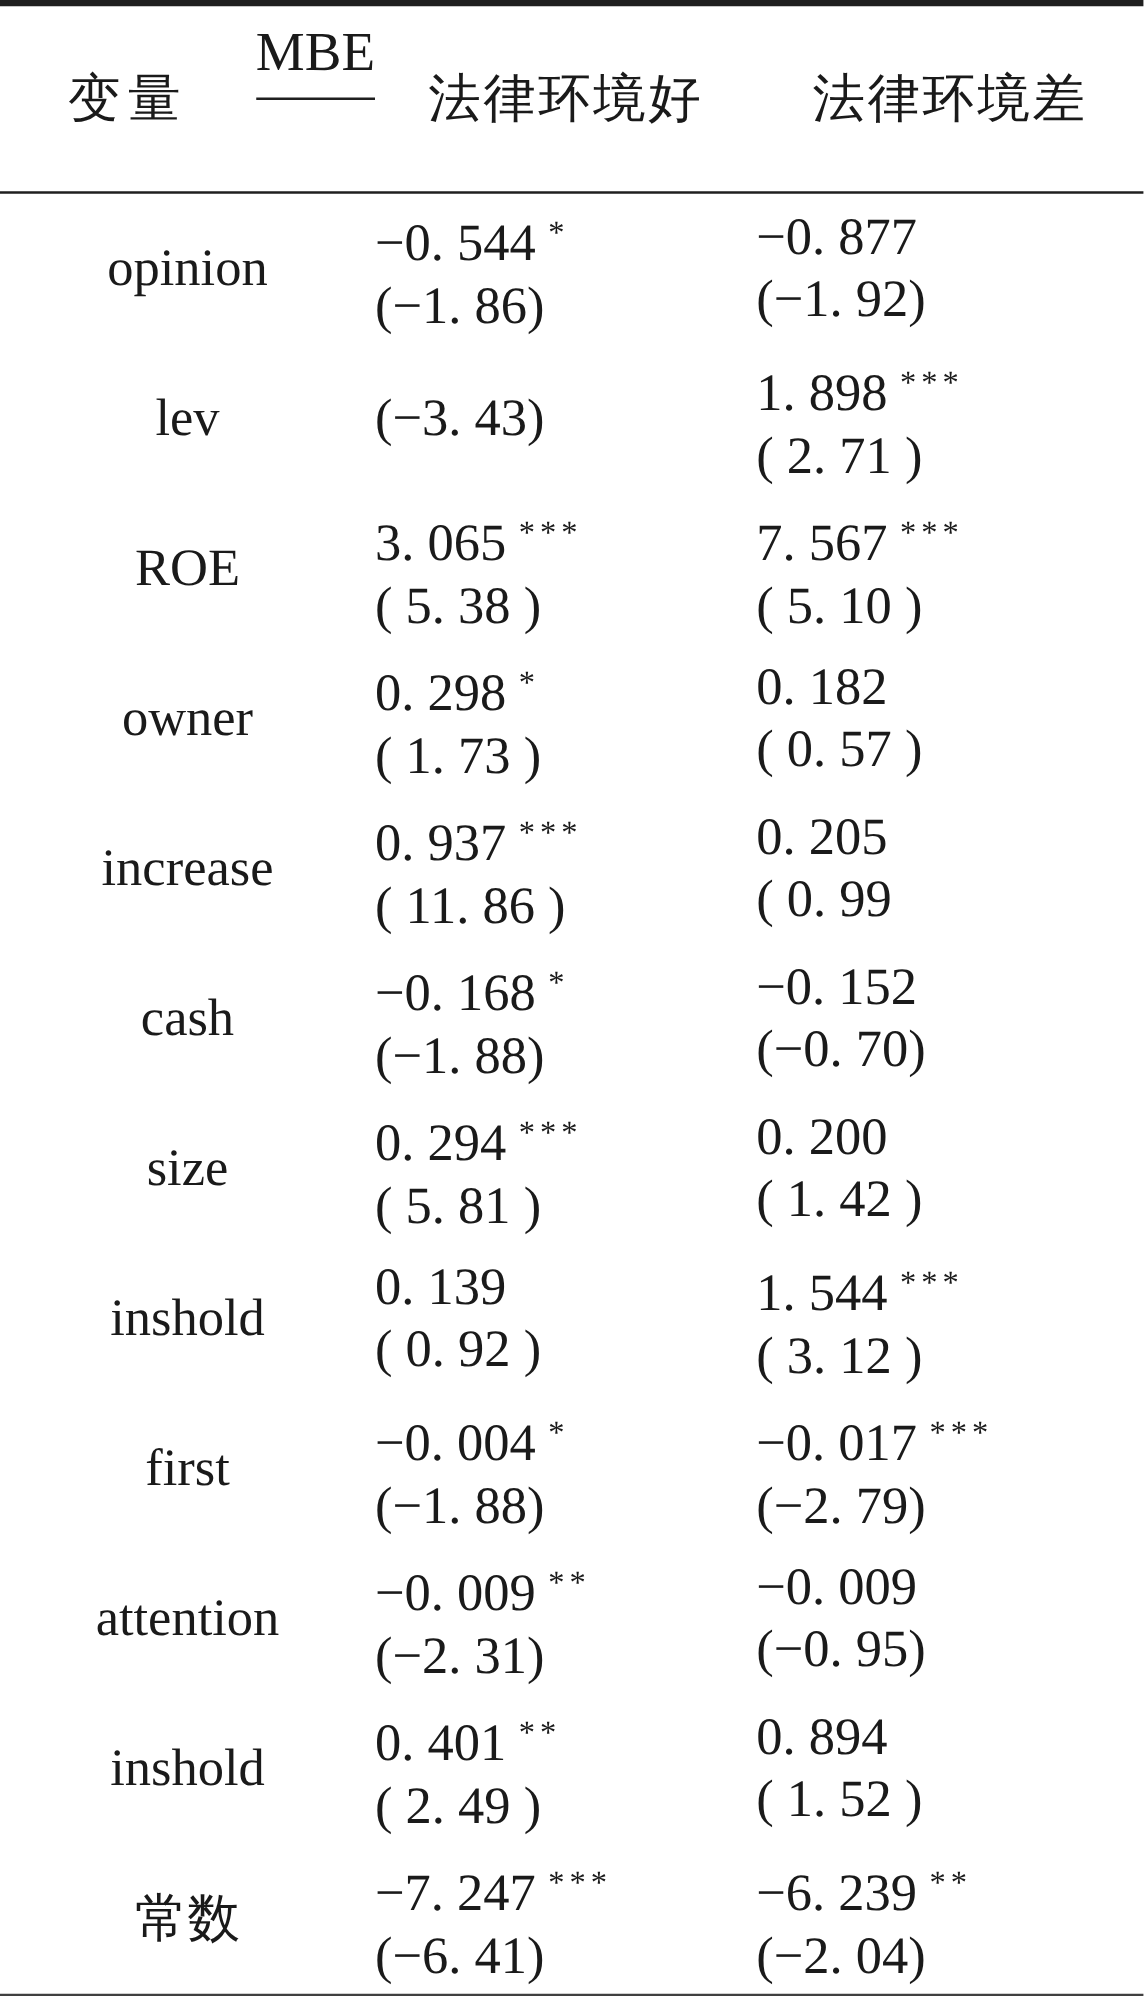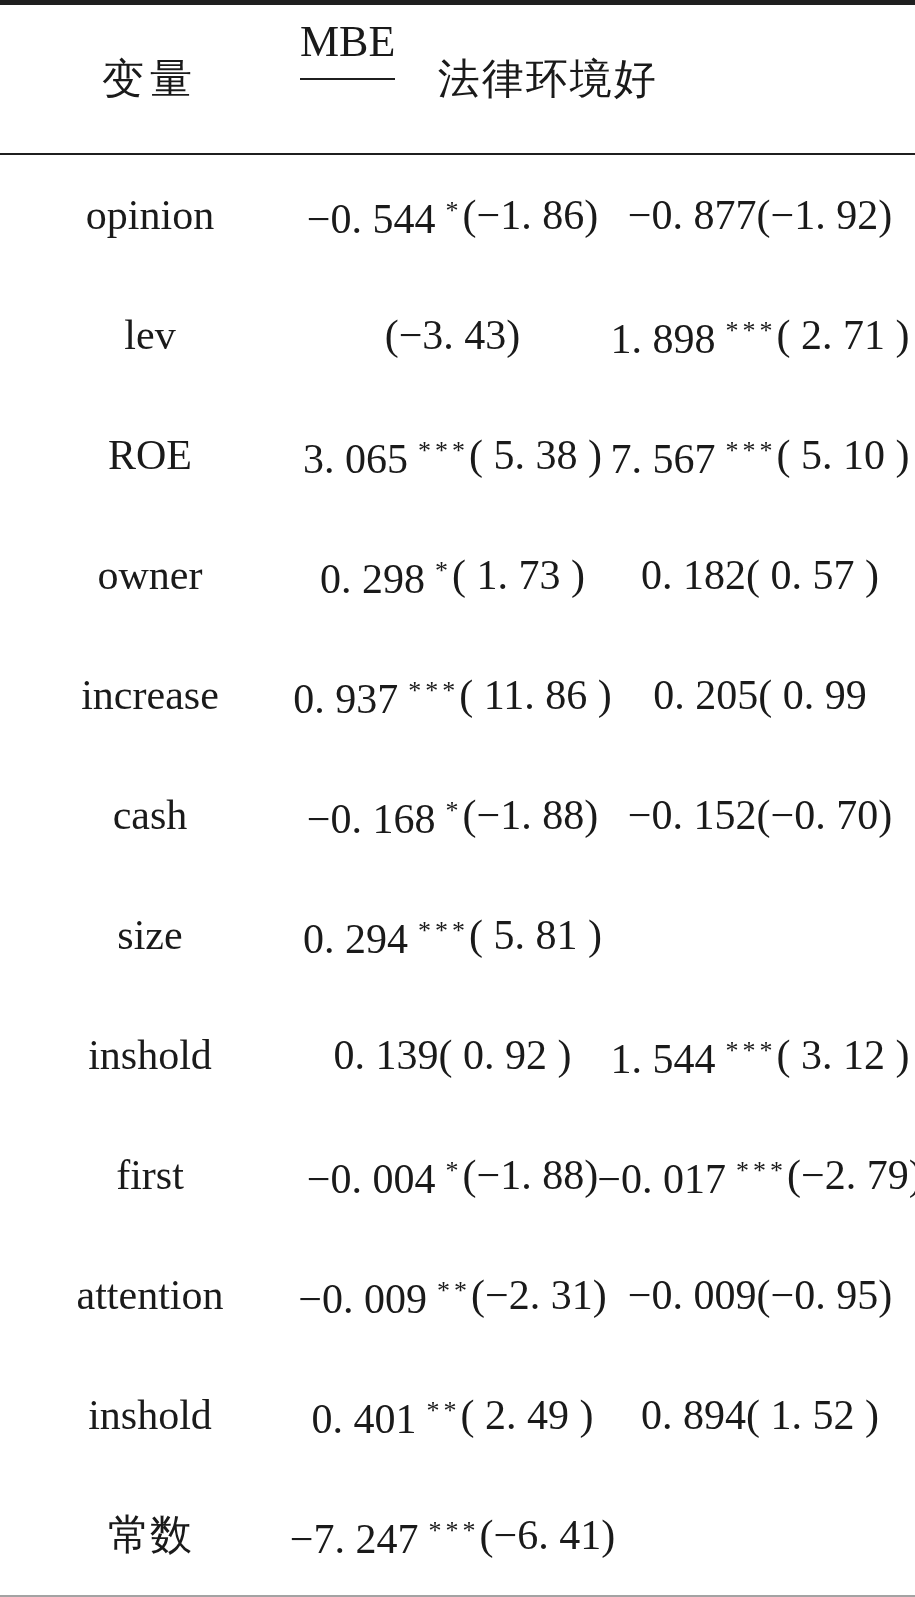--- a/index.html
+++ b/index.html
@@ -17,7 +17,7 @@
     box-sizing: border-box;
     width: 915px;
     border-top: 5px solid #1f1f1f;
-    border-bottom: 3px solid #a3a3a3;
+    border-bottom: 3px solid #404040;
   }
   
   .header {

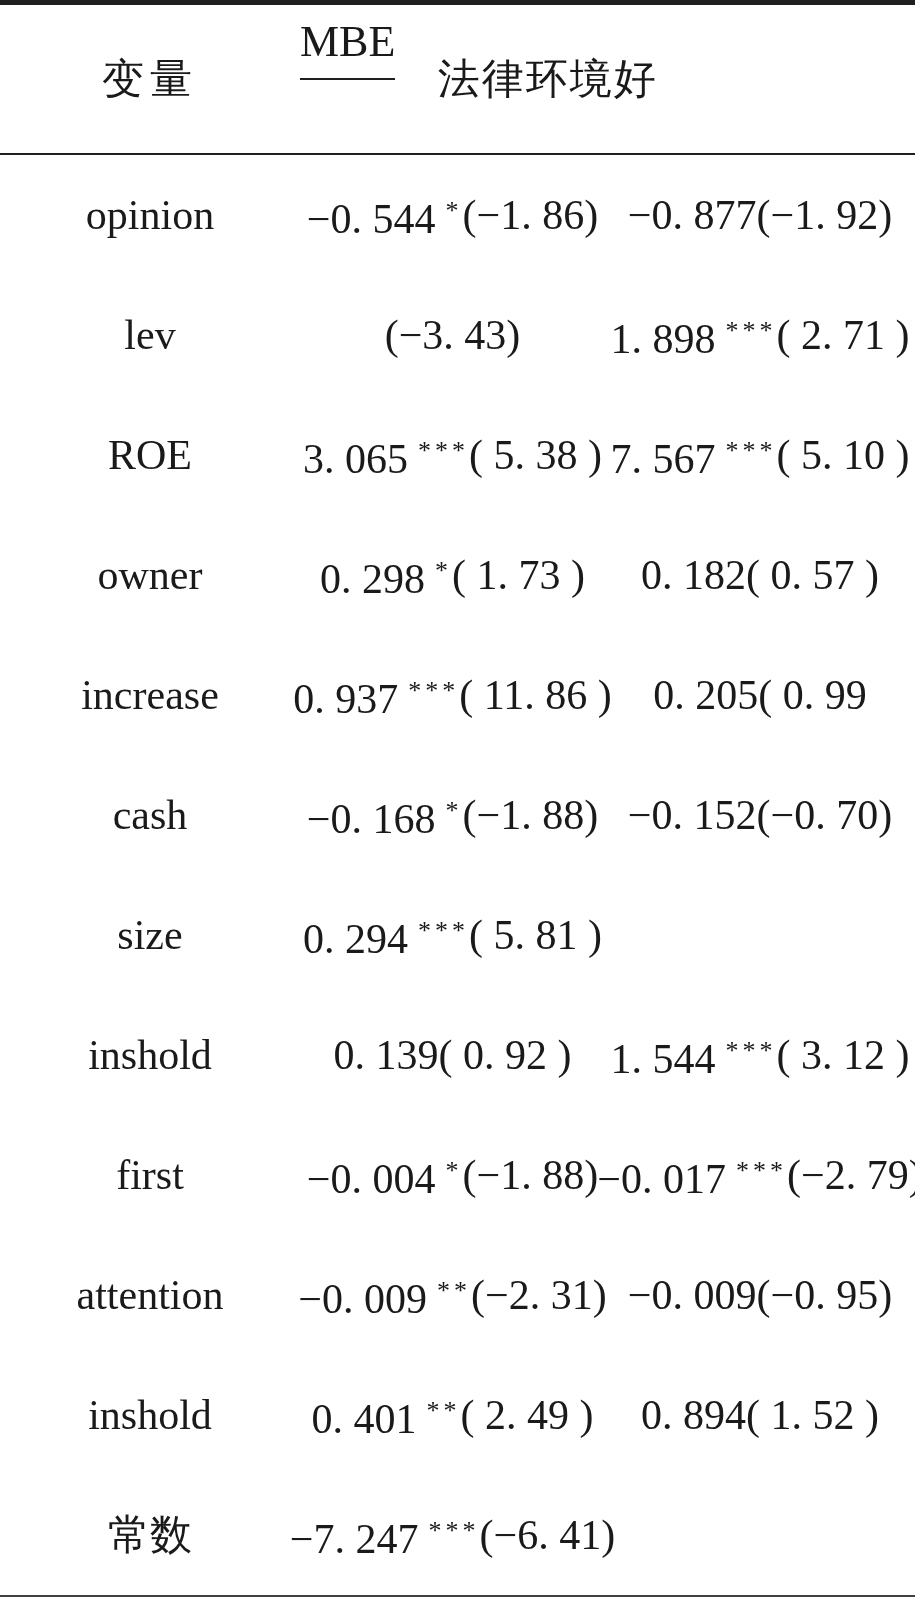--- a/index.html
+++ b/index.html
@@ -97,6 +97,7 @@
         <div class="group-head">MBE</div>
         <div class="sub-heads">
           <div class="sub-head c2">法律环境好</div>
+          <div class="sub-head c3">法律环境差</div>
         </div>
       </div>
     </div>

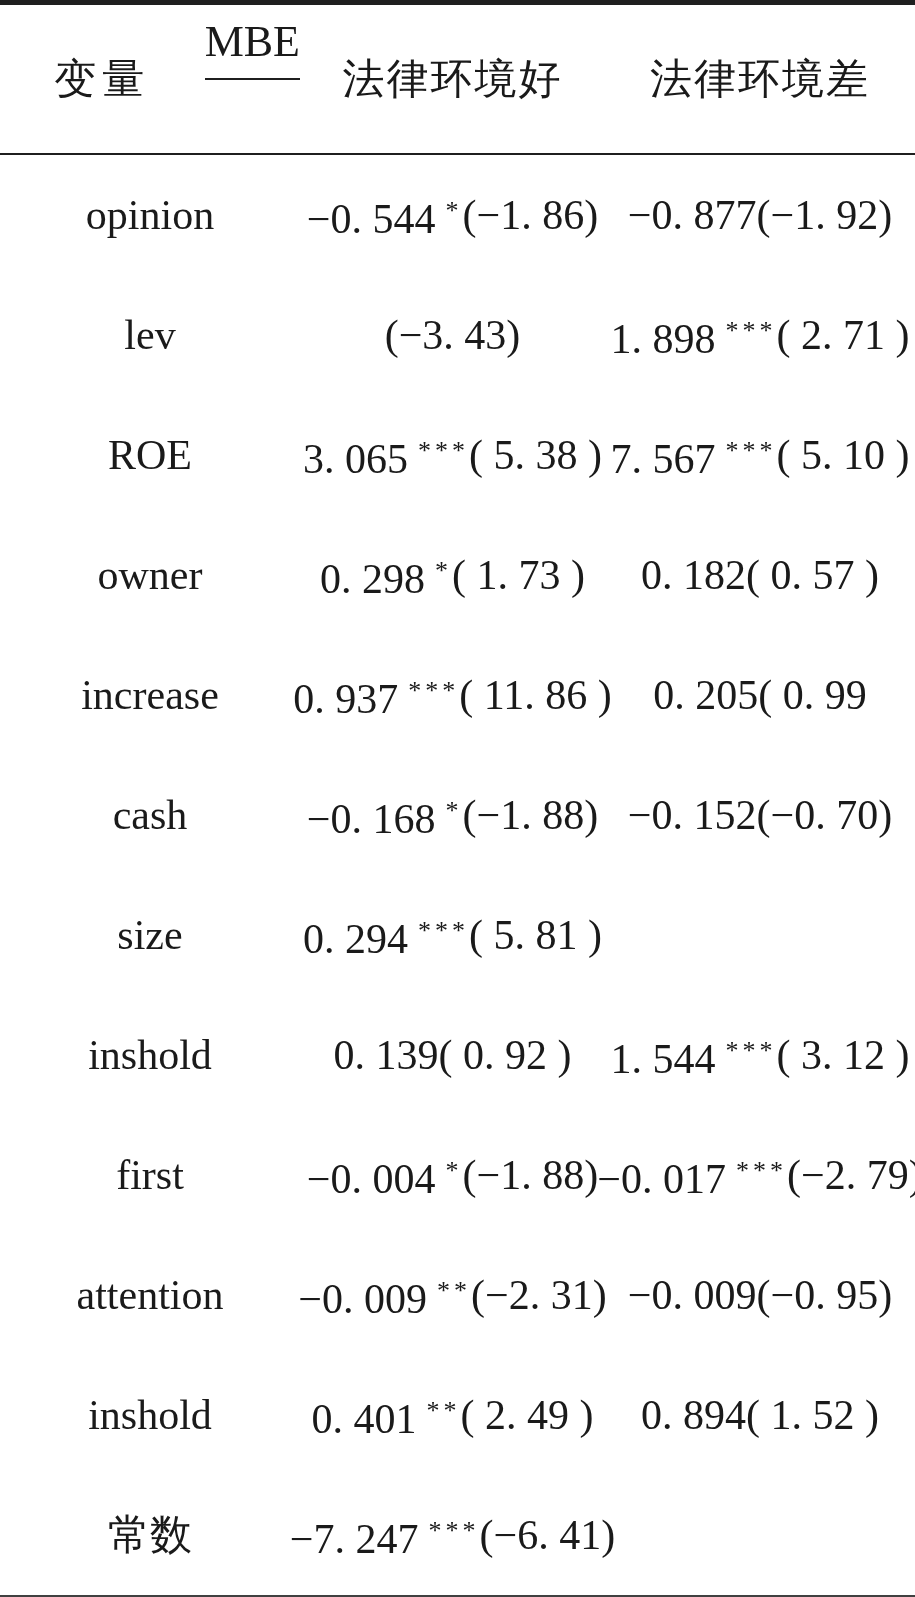--- a/index.html
+++ b/index.html
@@ -68,7 +68,8 @@
   }
   .num-cell {
     display: flex;
-    align-items: center;
+    flex-direction: column;
+    align-items: flex-start;
     justify-content: center;
   }
   .num-cell.c2 { width: 305px; }

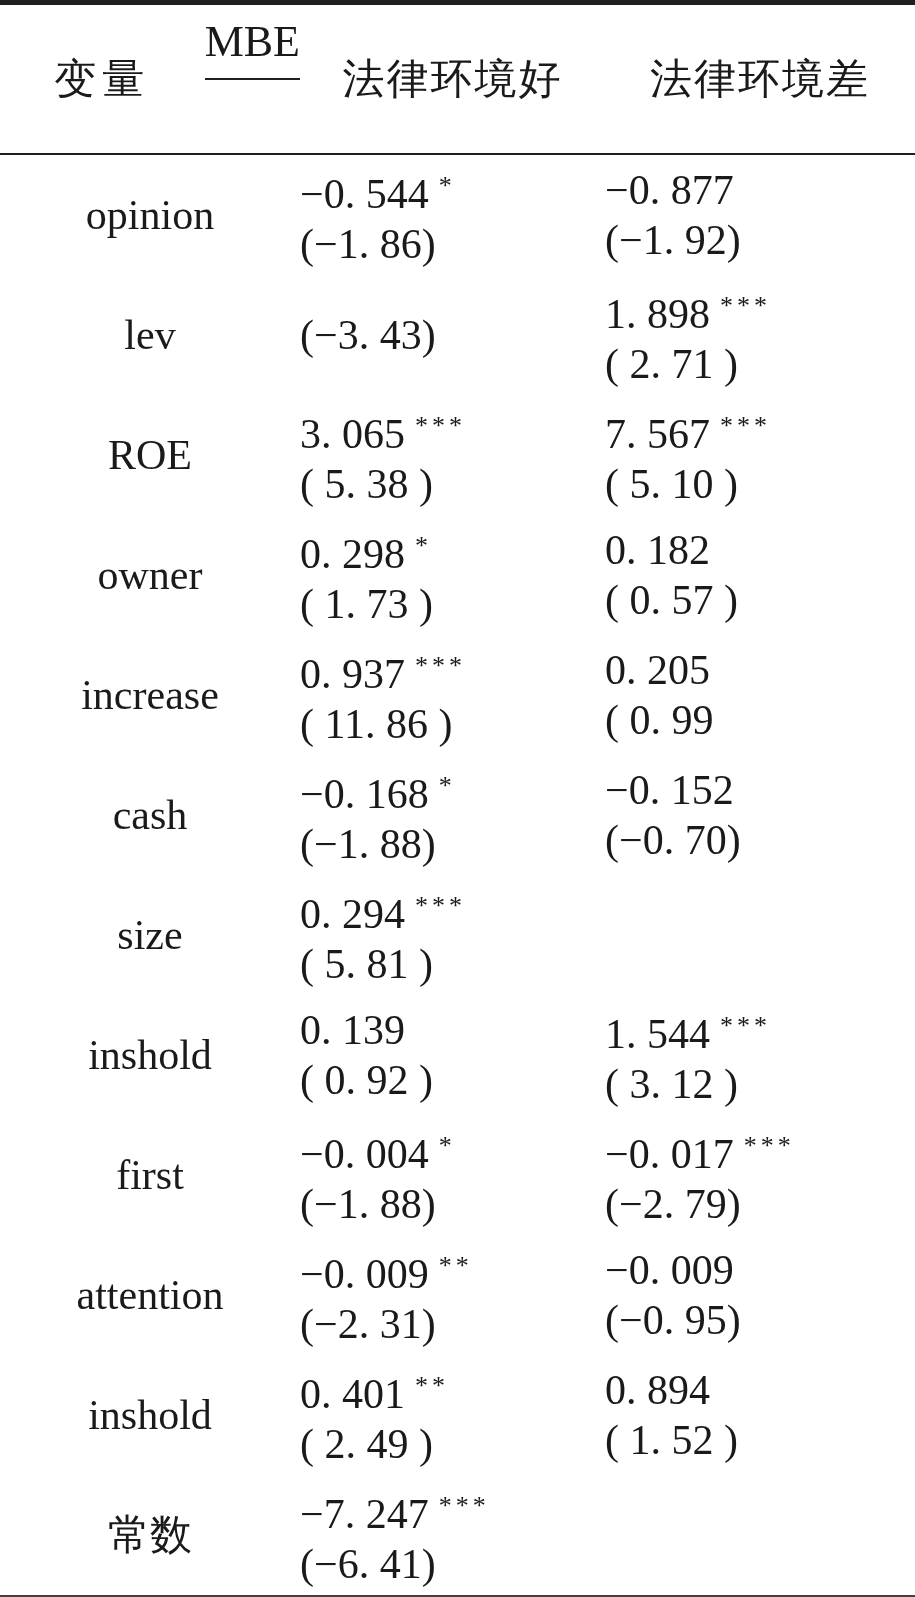--- a/index.html
+++ b/index.html
@@ -181,6 +181,10 @@
       <div class="coef"><span>0. 294</span><sup class="stars">***</sup></div>
       <div class="tstat">( 5. 81 )</div>
     </div>
+    <div class="num-cell c3">
+      <div class="coef"><span>0. 200</span></div>
+      <div class="tstat">( 1. 42 )</div>
+    </div>
   </div>
 
   <div class="row">

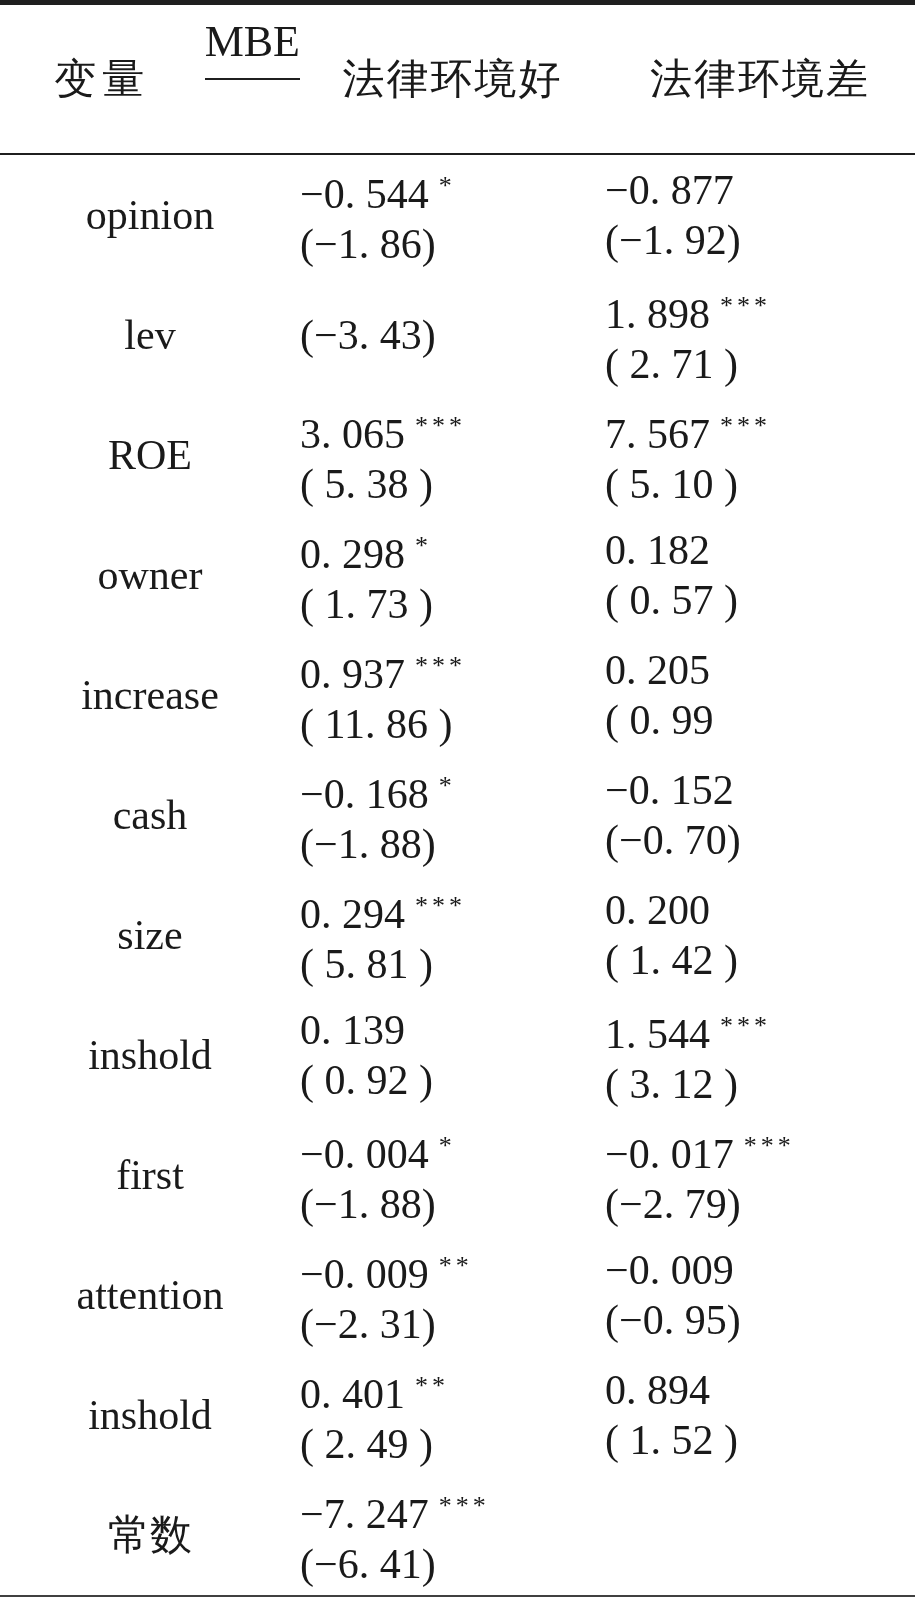--- a/index.html
+++ b/index.html
@@ -241,6 +241,10 @@
       <div class="coef"><span>−7. 247</span><sup class="stars">***</sup></div>
       <div class="tstat">(−6. 41)</div>
     </div>
+    <div class="num-cell c3">
+      <div class="coef"><span>−6. 239</span><sup class="stars">**</sup></div>
+      <div class="tstat">(−2. 04)</div>
+    </div>
   </div>
 </div>
 

